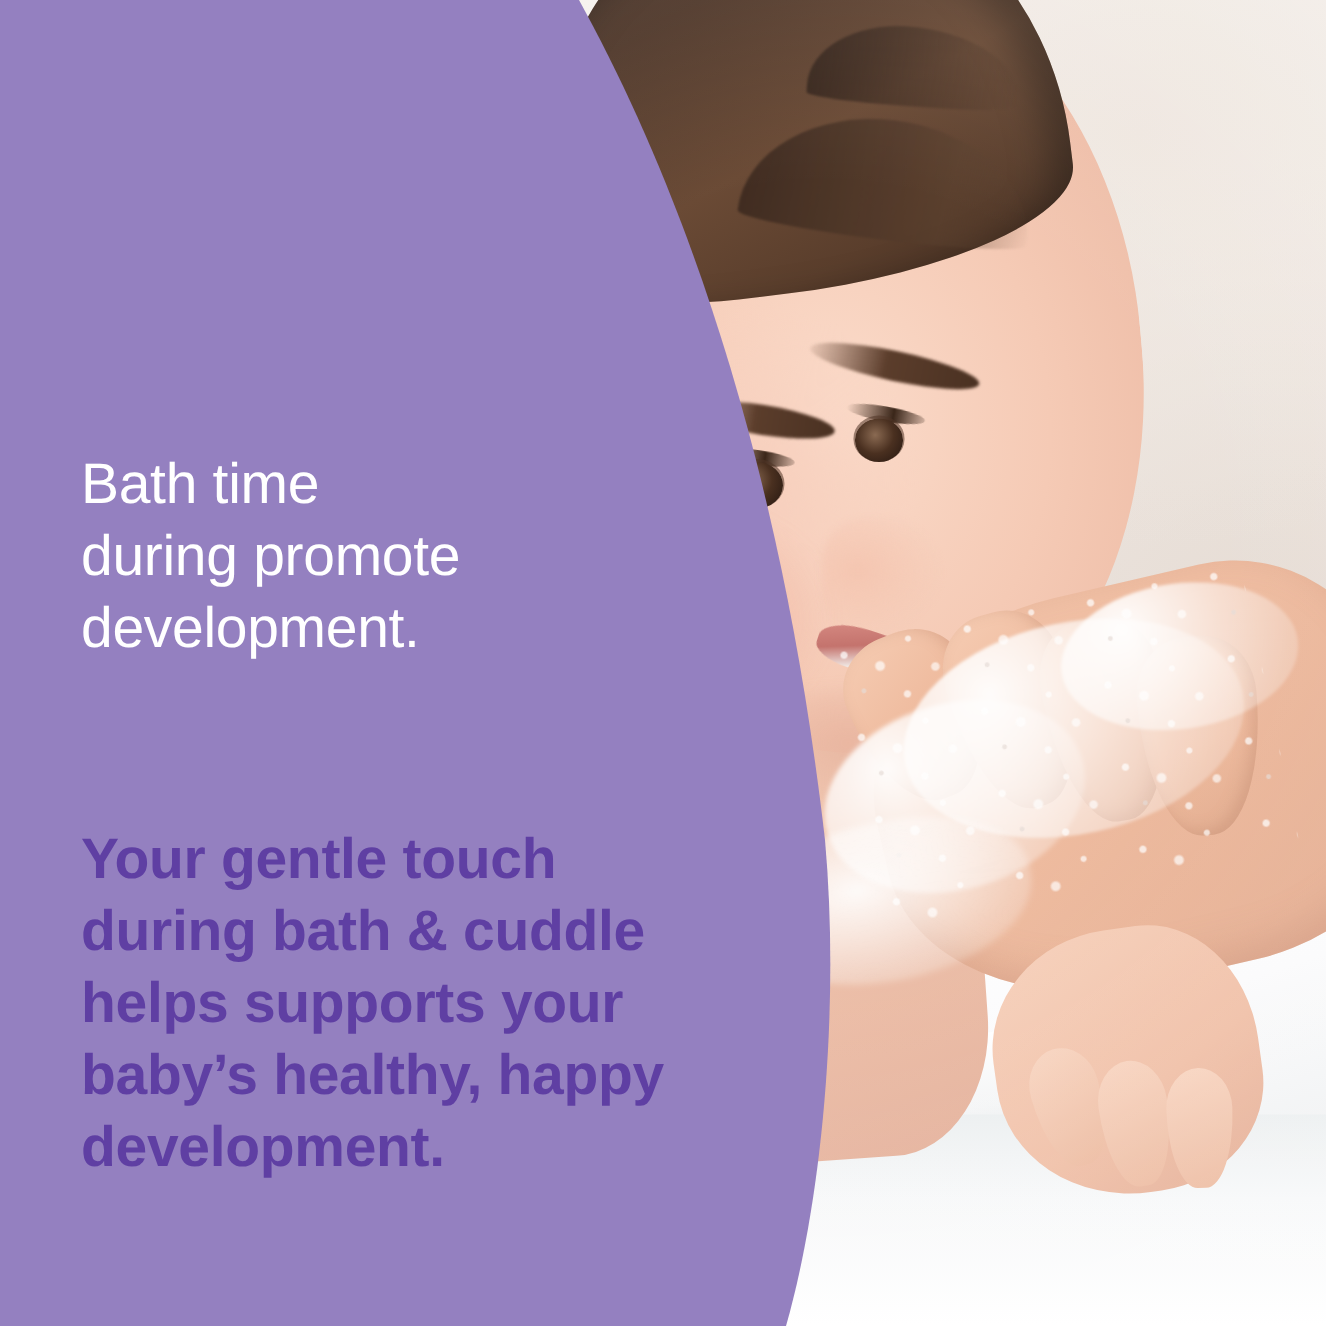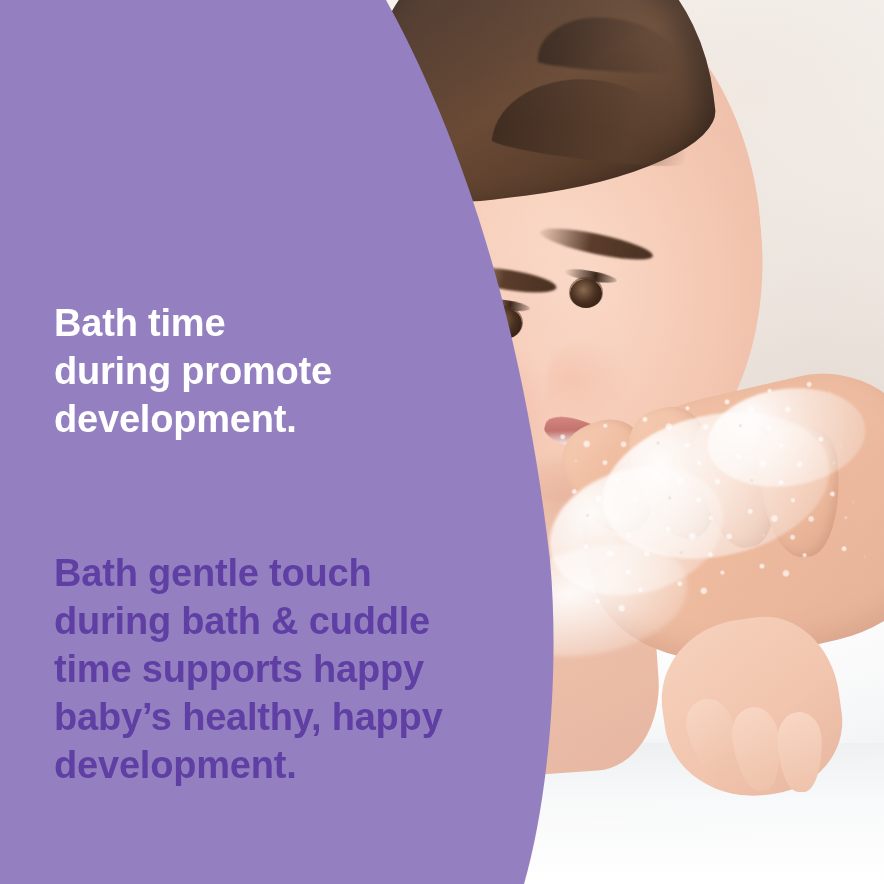--- a/index.html
+++ b/index.html
@@ -318,7 +318,7 @@
     width: 430px;
     font-size: 38px;
     line-height: 1.26;
-    font-weight: 700;
+    font-weight: 400;
     letter-spacing: -0.2px;
     color: #ffffff;
   }

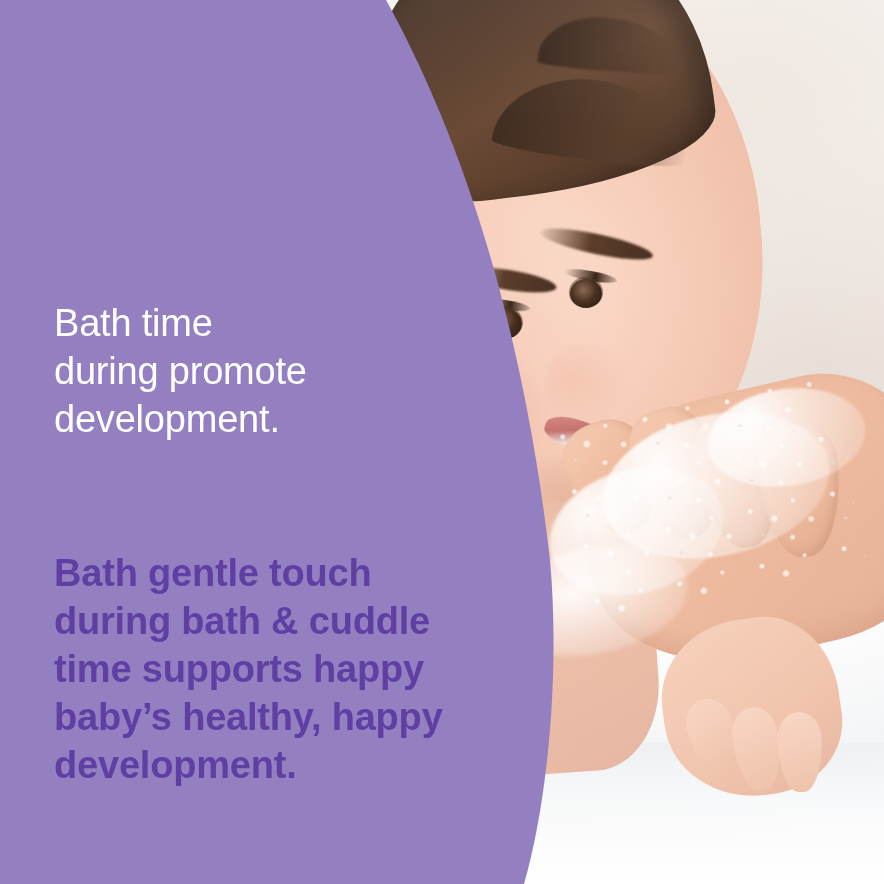--- a/index.html
+++ b/index.html
@@ -398,7 +398,7 @@
     </div>
 
     <div class="body-copy">
-      <div>Bath gentle touch</div>
+      <div>Your gentle touch</div>
       <div>during bath &amp; cuddle</div>
       <div>time supports happy</div>
       <div>baby’s healthy, happy</div>

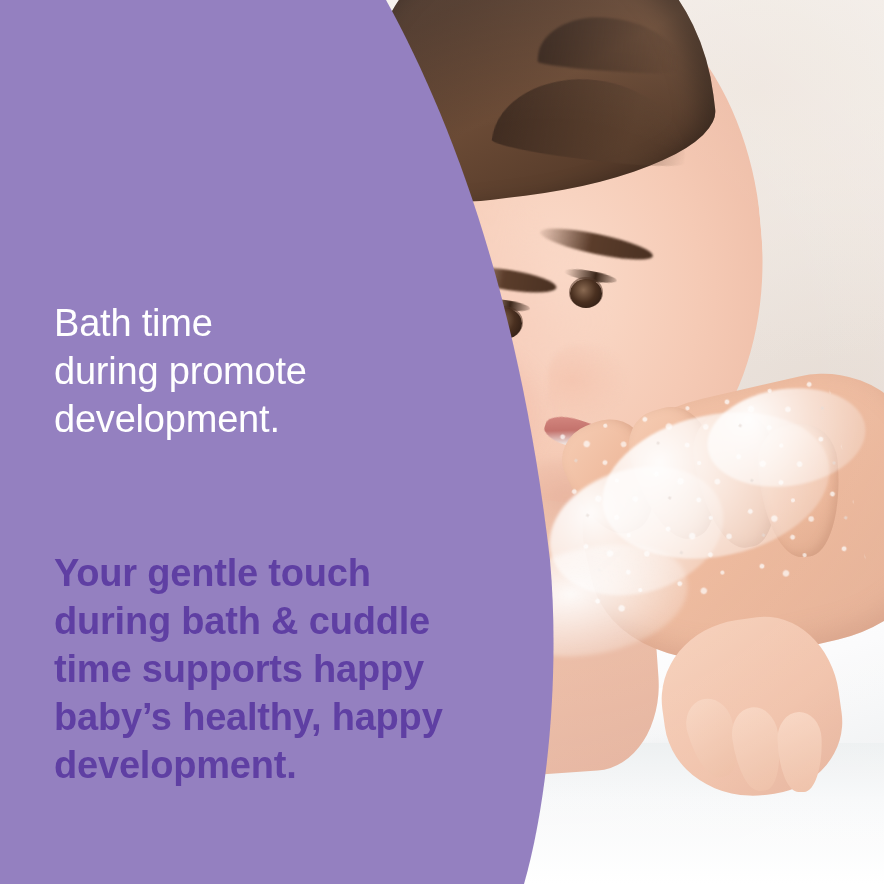--- a/index.html
+++ b/index.html
@@ -400,7 +400,7 @@
     <div class="body-copy">
       <div>Your gentle touch</div>
       <div>during bath &amp; cuddle</div>
-      <div>time supports happy</div>
+      <div>helps supports your</div>
       <div>baby’s healthy, happy</div>
       <div>development.</div>
     </div>

